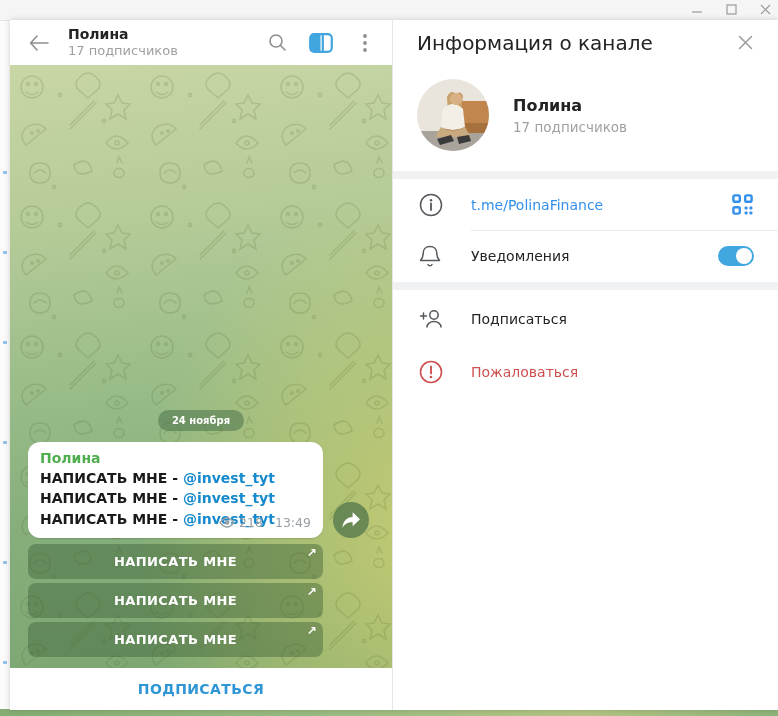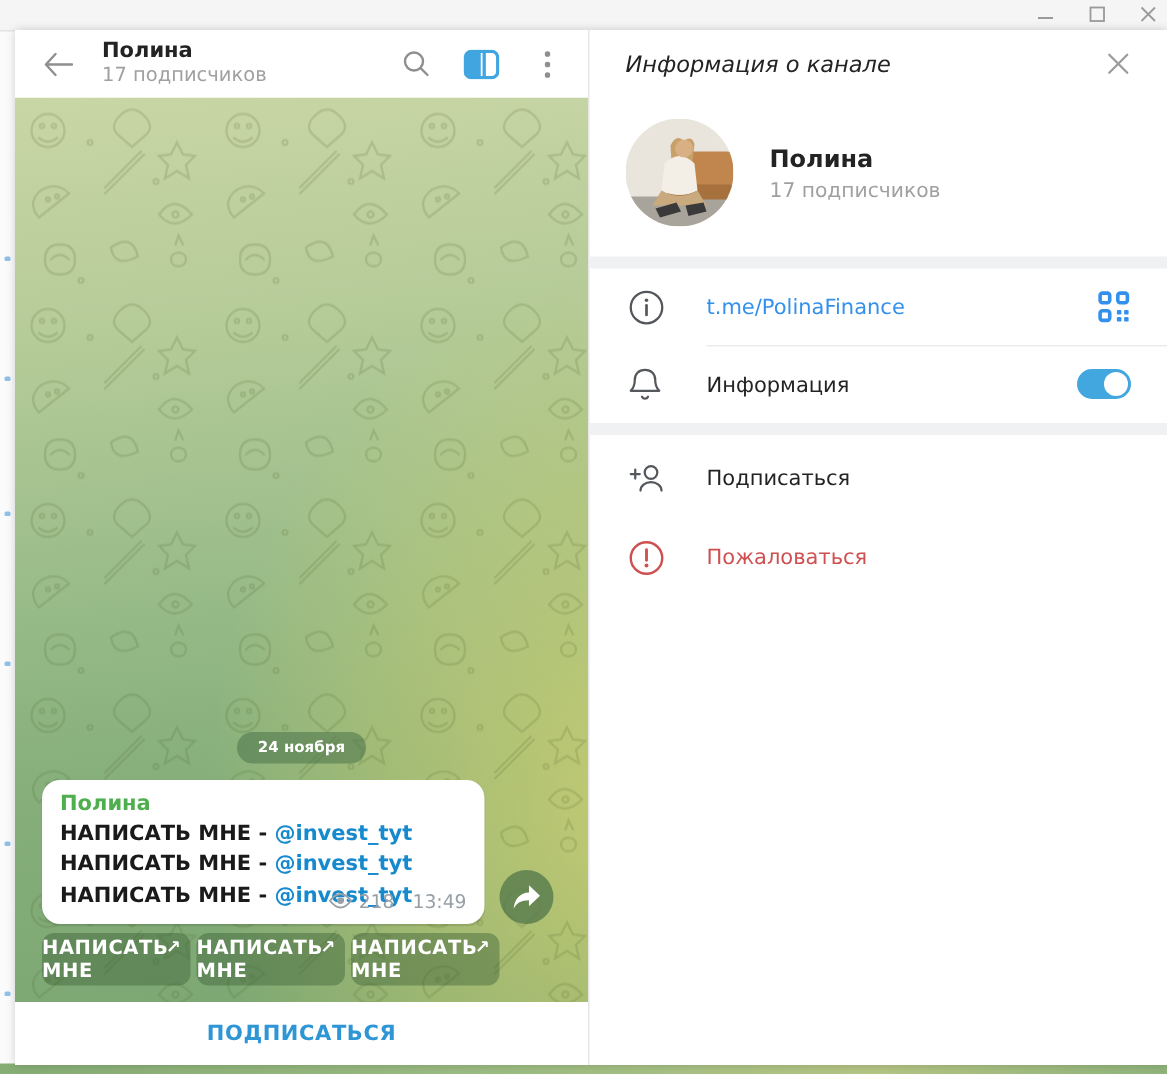--- a/index.html
+++ b/index.html
@@ -65,7 +65,7 @@
   
   .panel { flex:1; height:100%; background:#fff; border-left:1px solid #e6e6e6; position:relative; }
   .panel-header { height:45px; display:flex; align-items:center; padding:0 16px 0 24px; }
-  .panel-title { font-size:15px; color:#232323; flex:1;font-style:italic; }
+  .panel-title { font-size:20px; color:#232323; flex:1; }
   .close-x { width:34px; height:34px; display:flex; align-items:center; justify-content:center; cursor:pointer; color:#9b9b9b; }
 
   .profile { display:flex; align-items:center; padding:14px 24px 20px 24px; }

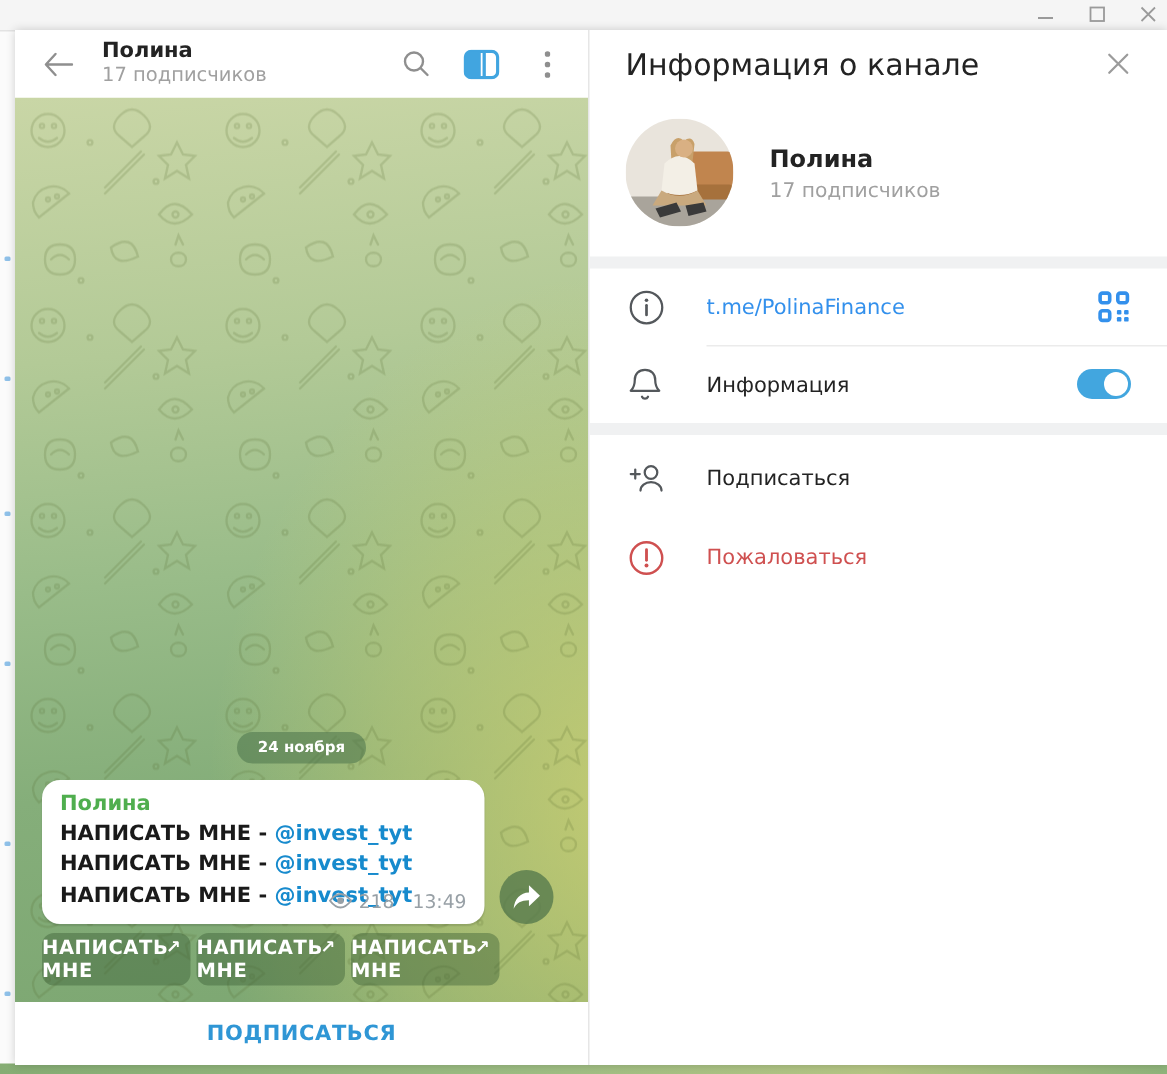--- a/index.html
+++ b/index.html
@@ -323,7 +323,7 @@
             </svg>
         </div>
         <div class="row-body">
-          <span class="row-label">Информация</span>
+          <span class="row-label">Уведомления</span>
         </div>
         <div class="toggle">
             <div class="knob"></div>

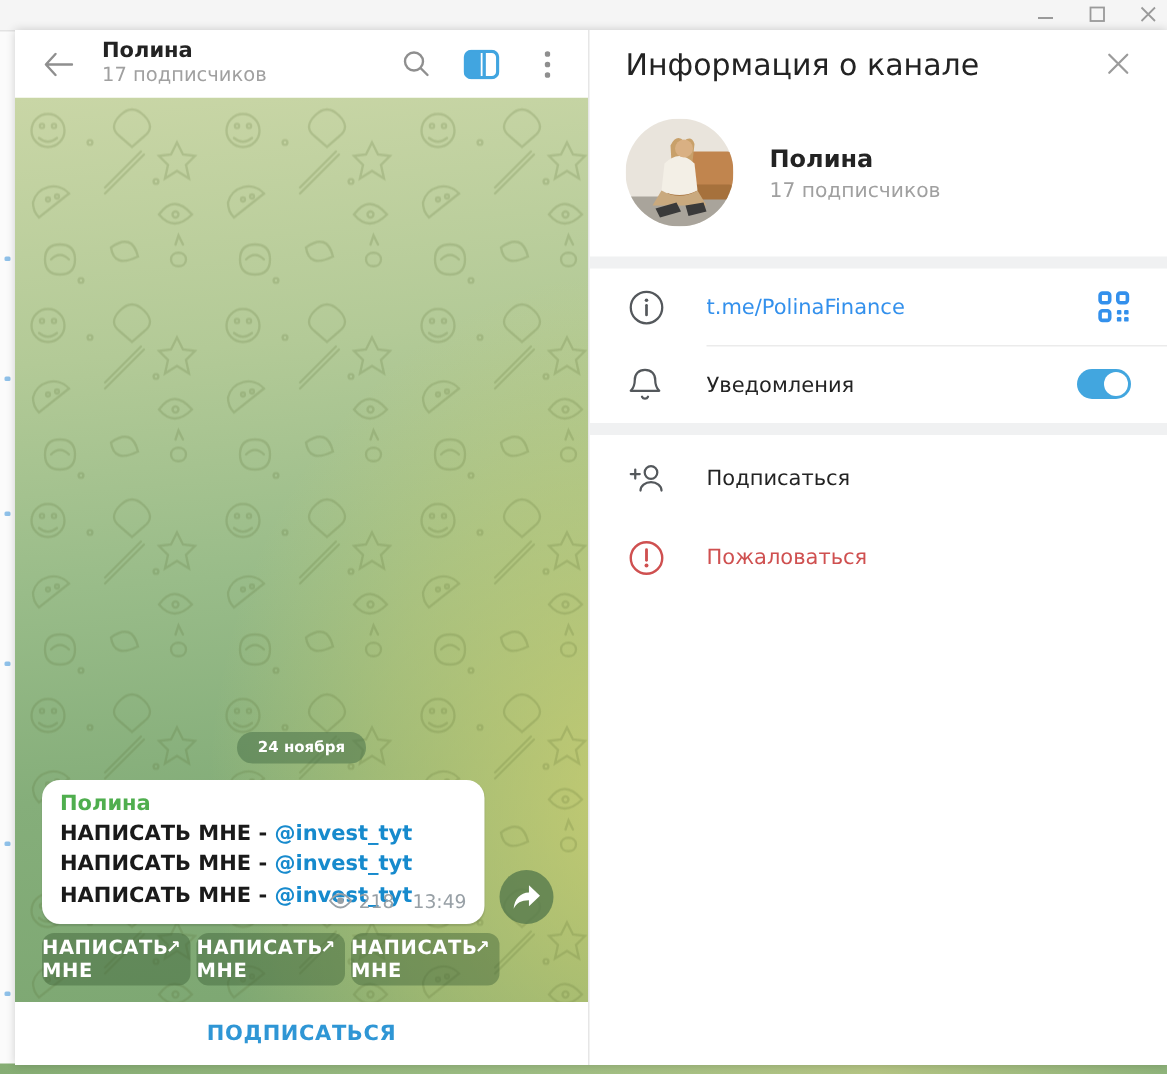--- a/index.html
+++ b/index.html
@@ -52,7 +52,7 @@
   .share-btn { position:absolute; left:323px; bottom:0; width:36px; height:36px; border-radius:50%;
     background:rgba(84,120,75,.78); display:flex; align-items:center; justify-content:center; cursor:pointer; }
 
-  .kb { width:100%; padding:6px 59px 0 18px; display:flex; gap:4px; }
+  .kb { width:100%; padding:6px 59px 0 18px; display:flex; flex-direction:column; gap:4px; }
   .kb-btn { position:relative; width:295px; height:35px; border-radius:8px; background:rgba(58,94,52,.42);
     color:#fff; font-size:13px; font-weight:bold; letter-spacing:.4px;
     display:flex; align-items:center; justify-content:center; cursor:pointer; }

